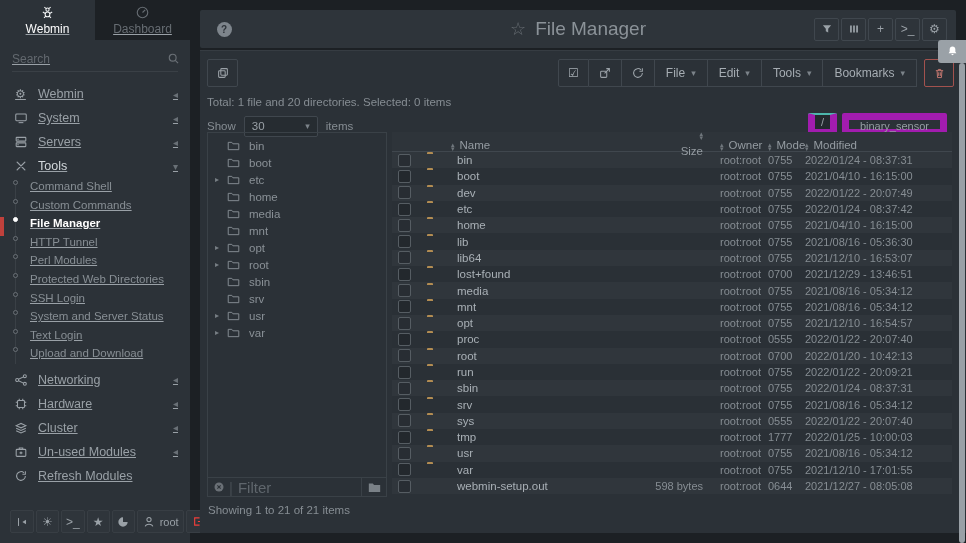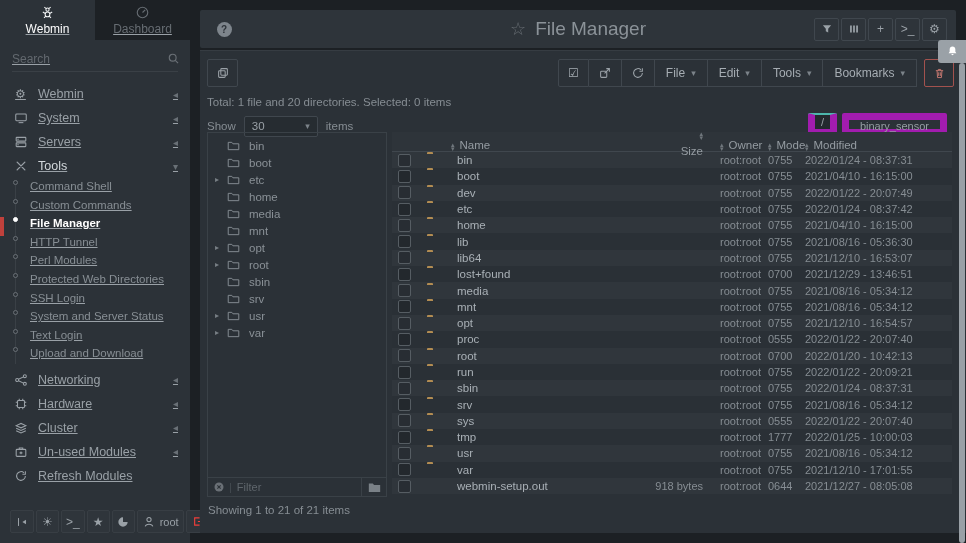--- a/index.html
+++ b/index.html
@@ -68,7 +68,7 @@
   .titem { height:17px; display:flex; align-items:center; font-size:11.5px; color:#8a9197; cursor:pointer; }
   .titem .arr { width:16px; padding-left:7px; color:#787f85; font-size:8px; }
   .titem .tfold { width:13px; margin:0 9px 0 3px; display:inline-flex; }
-  .filterbar { position:absolute; left:0; right:0; bottom:0; height:19px; border-top:1px solid #3a4147; display:flex; align-items:center; color:#5f666c; font-size:11px; }
+  .filterbar { position:absolute; left:0; right:0; bottom:0; height:19px; border-top:1px solid #3a4147; display:flex; align-items:center; color:#5f666c; font-size:15px; }
   .filterbar .fx { margin:0 4px 0 5px; display:inline-flex; }
   .filterbar .sep { color:#454c52; margin-right:5px; }
   .fb-folder { margin-left:auto; height:100%; width:25px; border-left:1px solid #3a4147; display:flex; align-items:center; justify-content:center; cursor:pointer; }

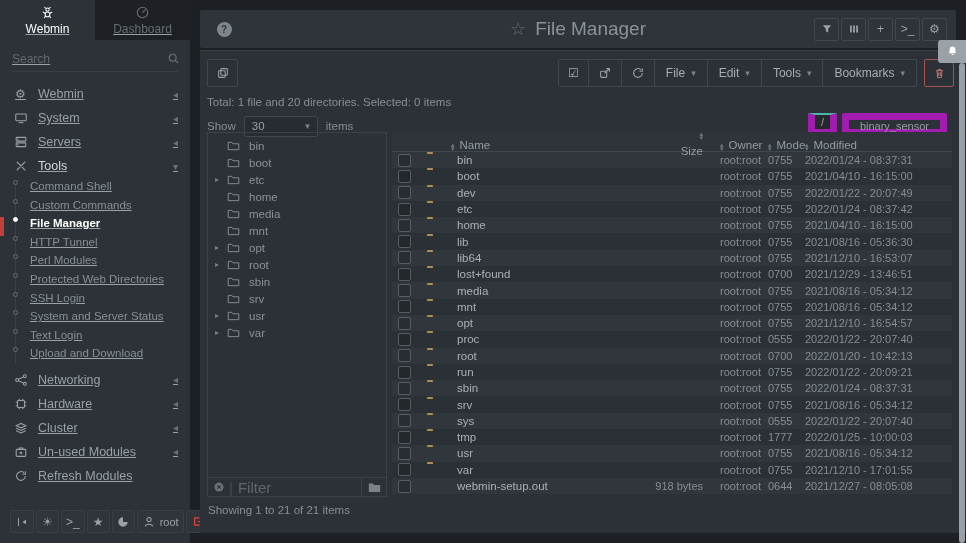--- a/index.html
+++ b/index.html
@@ -766,7 +766,7 @@
               <span class="cb"></span>
               <span><span class="f-file"></span></span>
               <span class="name">webmin-setup.out</span>
-              <span class="size">918 bytes</span>
+              <span class="size">598 bytes</span>
               <span class="owner">root:root</span>
               <span class="mode">0644</span>
               <span class="modified">2021/12/27 - 08:05:08</span>

